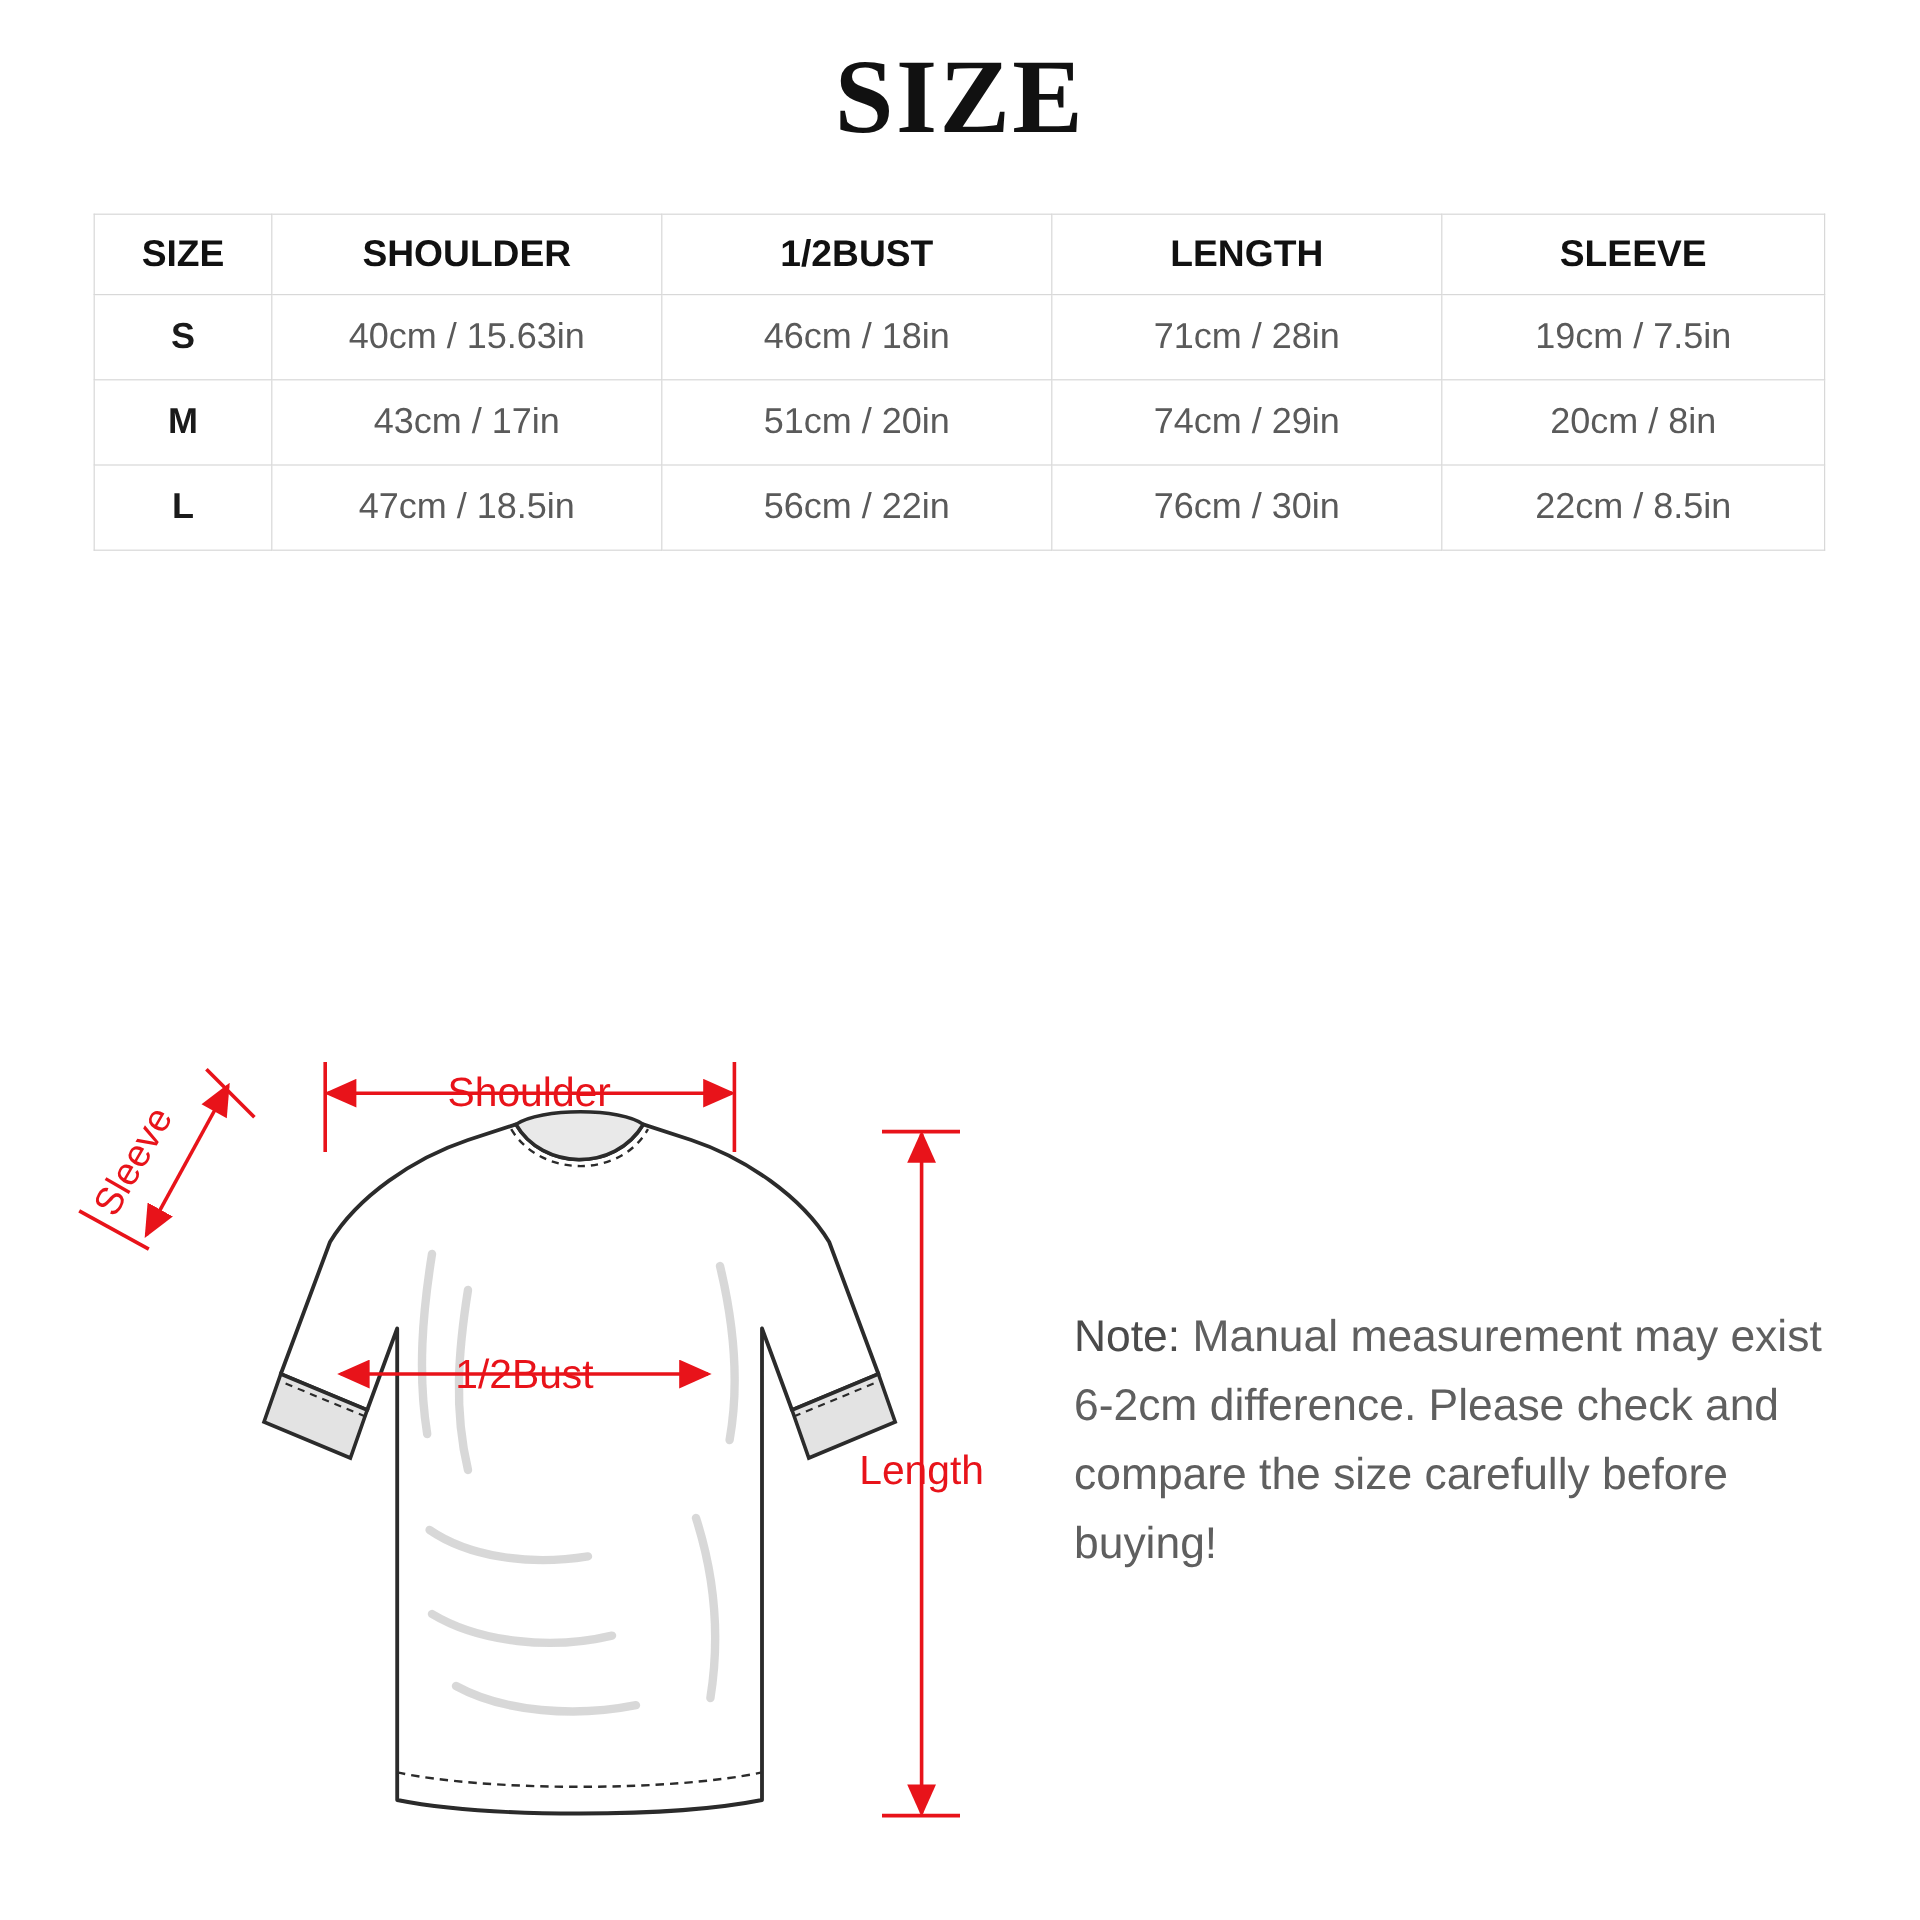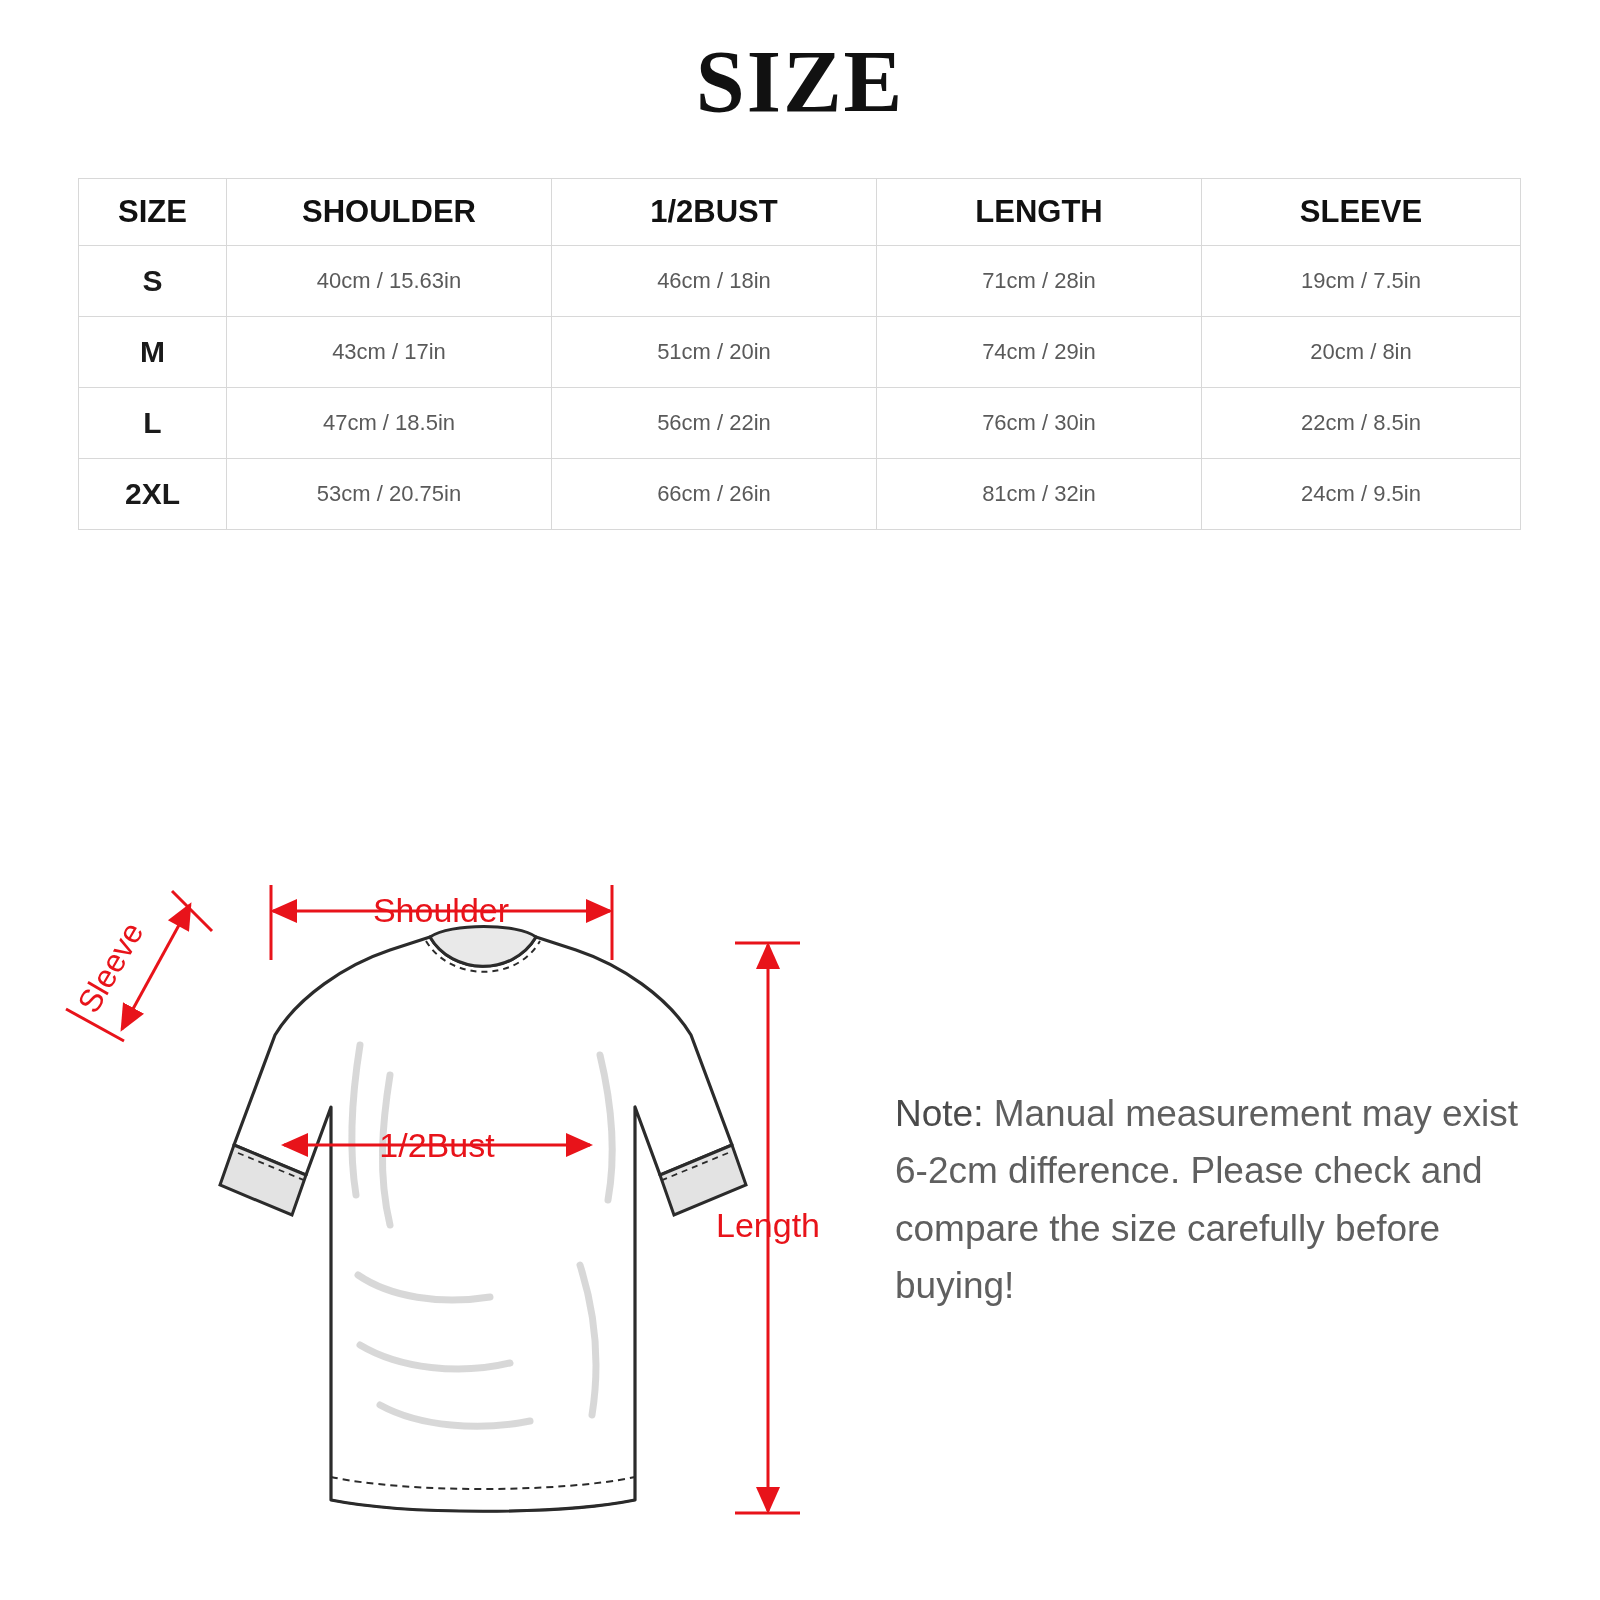--- a/index.html
+++ b/index.html
@@ -63,7 +63,7 @@
     color: #1a1a1a;
   }
   .size-table td.val-cell {
-    font-size: 22px;
+    font-size: 30px;
     color: #5a5a5a;
     text-align: center;
   }

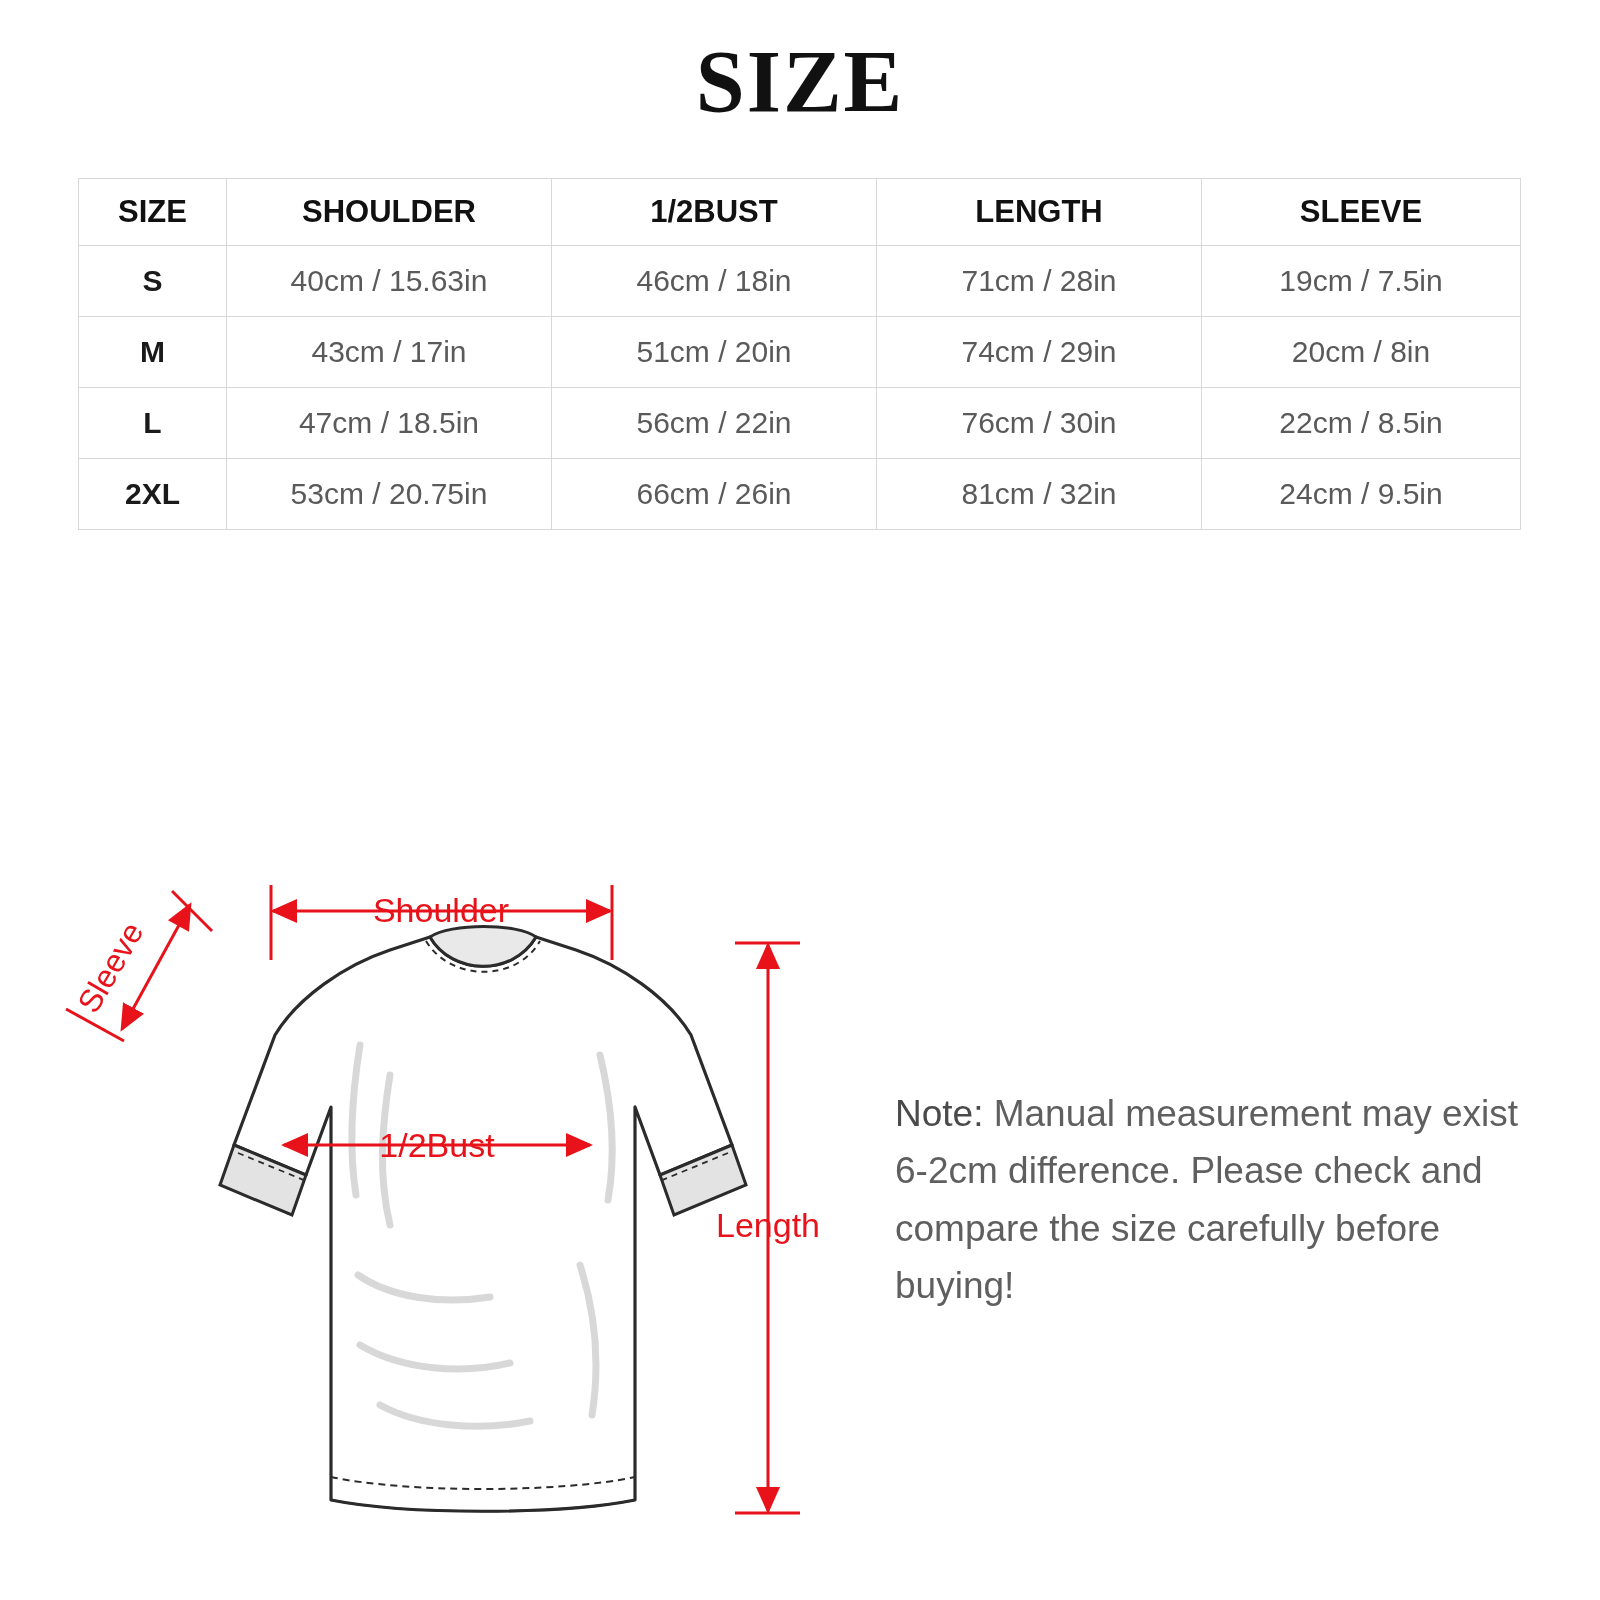--- a/index.html
+++ b/index.html
@@ -136,13 +136,6 @@
       <td class="val-cell">56cm / 22in</td>
       <td class="val-cell">76cm / 30in</td>
       <td class="val-cell">22cm / 8.5in</td>
-    </tr>
-    <tr>
-      <td class="size-cell">2XL</td>
-      <td class="val-cell">53cm / 20.75in</td>
-      <td class="val-cell">66cm / 26in</td>
-      <td class="val-cell">81cm / 32in</td>
-      <td class="val-cell">24cm / 9.5in</td>
     </tr>
   </tbody>
 </table>

